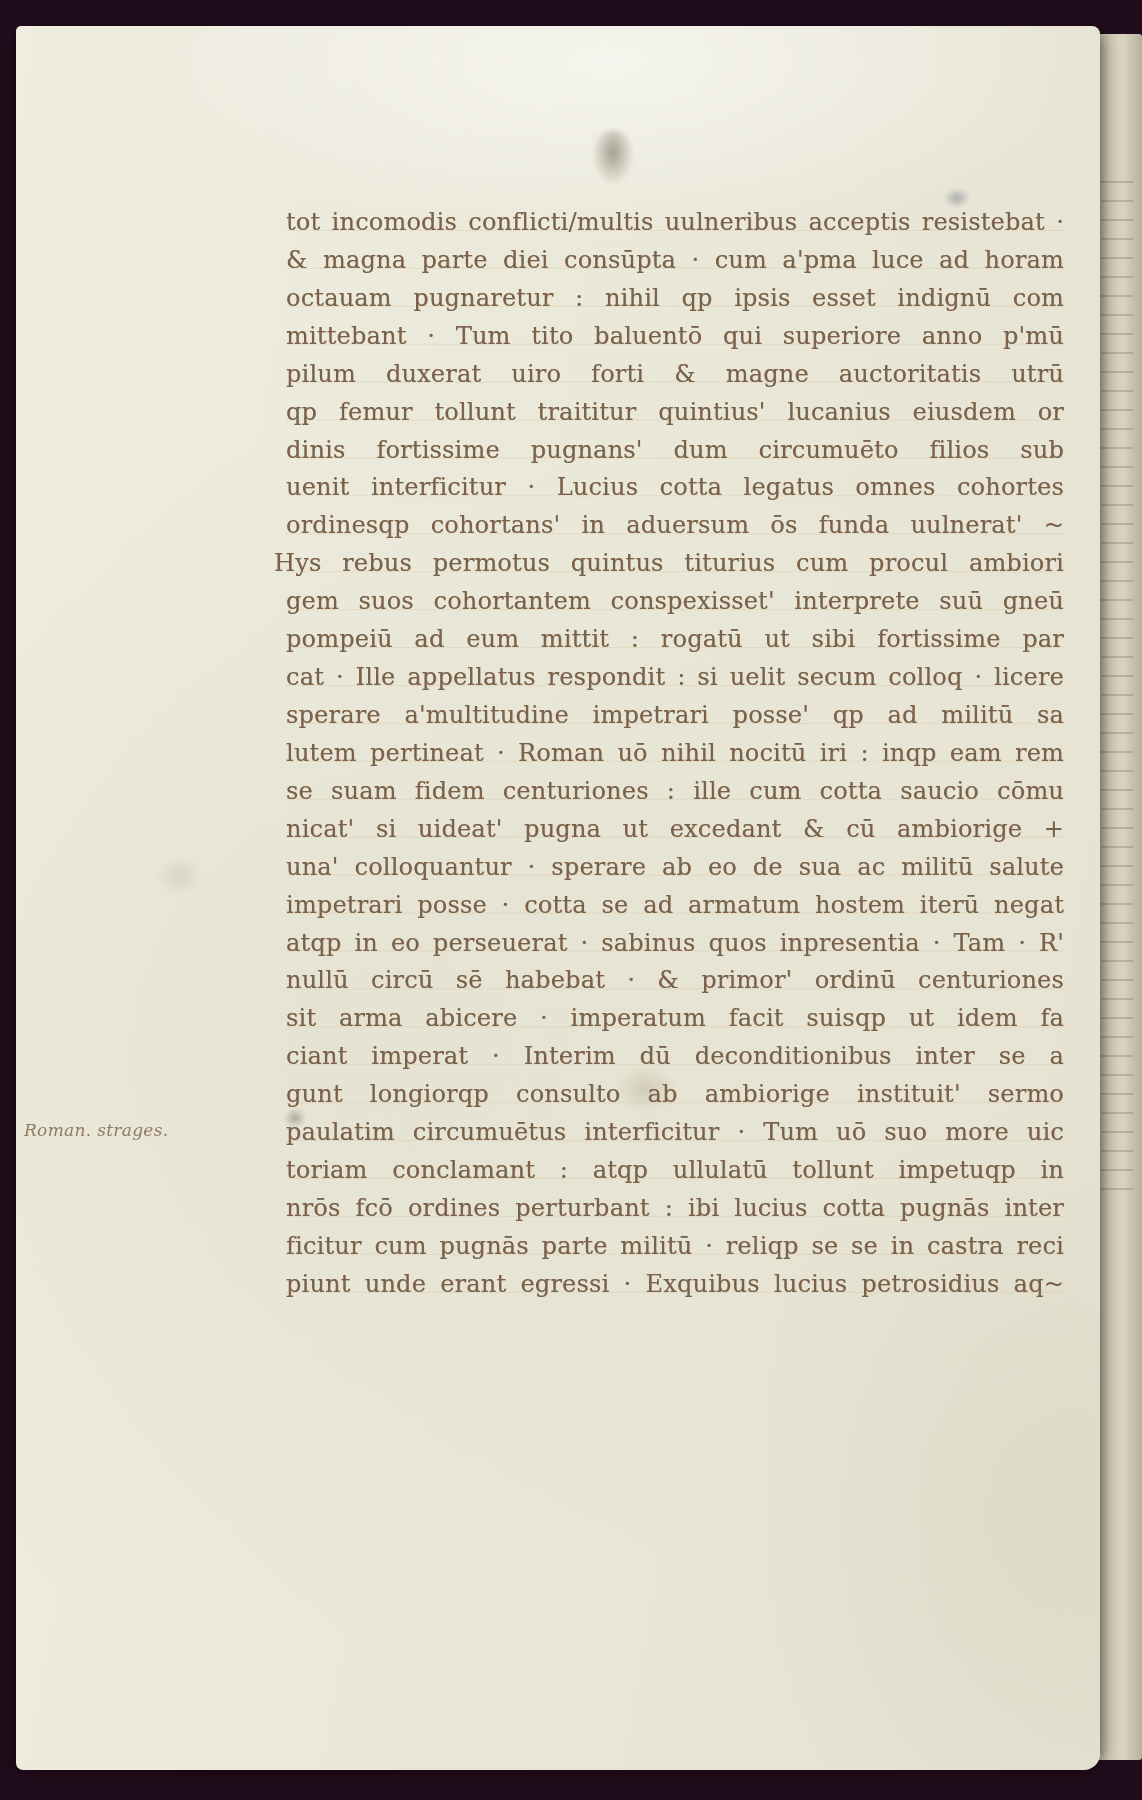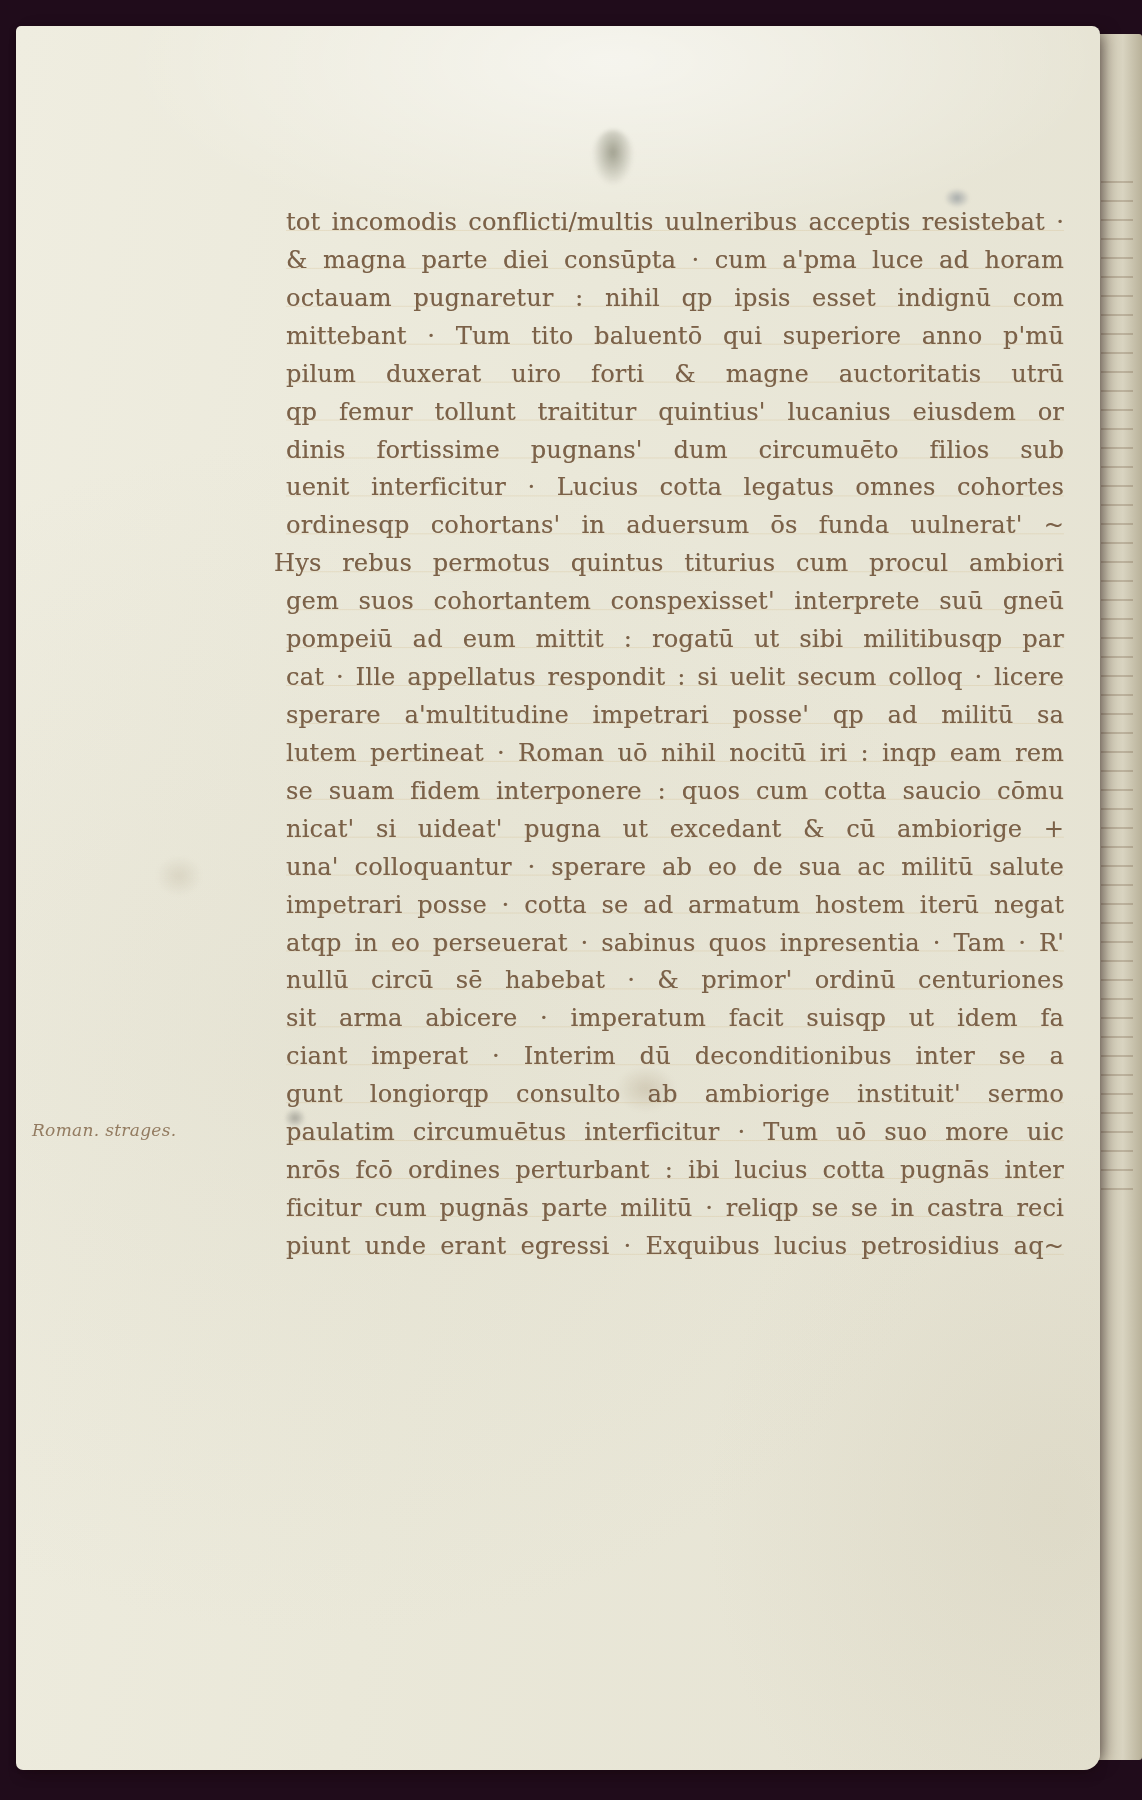--- a/index.html
+++ b/index.html
@@ -120,7 +120,7 @@
         <div class="text-line">ordinesqp cohortans' in aduersum ōs funda uulnerat' ~</div>
         <div class="text-line">Hys rebus permotus quintus titurius cum procul ambiori</div>
         <div class="text-line">gem suos cohortantem conspexisset' interprete suū gneū</div>
-        <div class="text-line">pompeiū ad eum mittit : rogatū ut sibi militibusqp par</div>
+        <div class="text-line">pompeiū ad eum mittit : rogatū ut sibi fortissime par</div>
         <div class="text-line">cat · Ille appellatus respondit : si uelit secum colloq · licere</div>
         <div class="text-line">sperare a'multitudine impetrari posse' qp ad militū sa</div>
         <div class="text-line">lutem pertineat · Roman uō nihil nocitū iri : inqp eam rem</div>

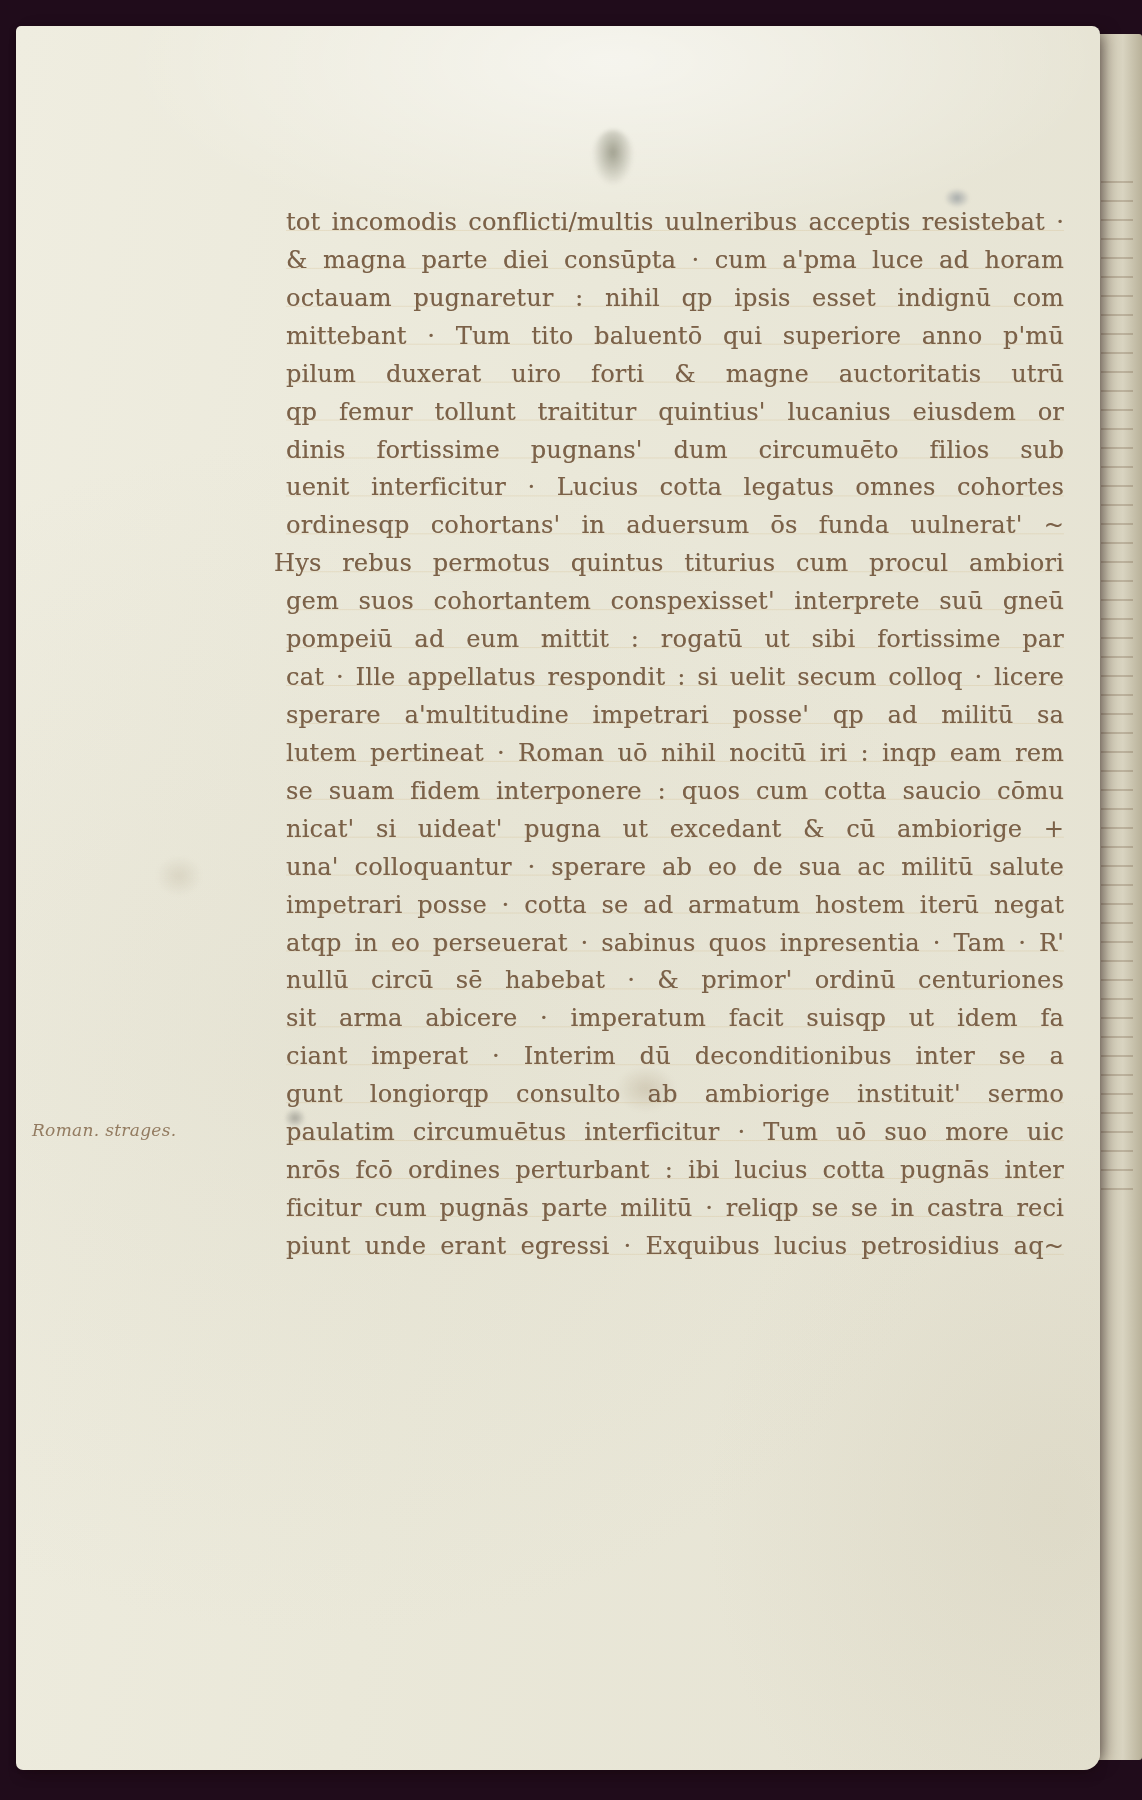--- a/index.html
+++ b/index.html
@@ -124,7 +124,7 @@
         <div class="text-line">cat · Ille appellatus respondit : si uelit secum colloq · licere</div>
         <div class="text-line">sperare a'multitudine impetrari posse' qp ad militū sa</div>
         <div class="text-line">lutem pertineat · Roman uō nihil nocitū iri : inqp eam rem</div>
-        <div class="text-line">se suam fidem interponere : quos cum cotta saucio cōmu</div>
+        <div class="text-line">se suam fidem centuriones : ille cum cotta saucio cōmu</div>
         <div class="text-line">nicat' si uideat' pugna ut excedant &amp; cū ambiorige +</div>
         <div class="text-line">una' colloquantur · sperare ab eo de sua ac militū salute</div>
         <div class="text-line">impetrari posse · cotta se ad armatum hostem iterū negat</div>

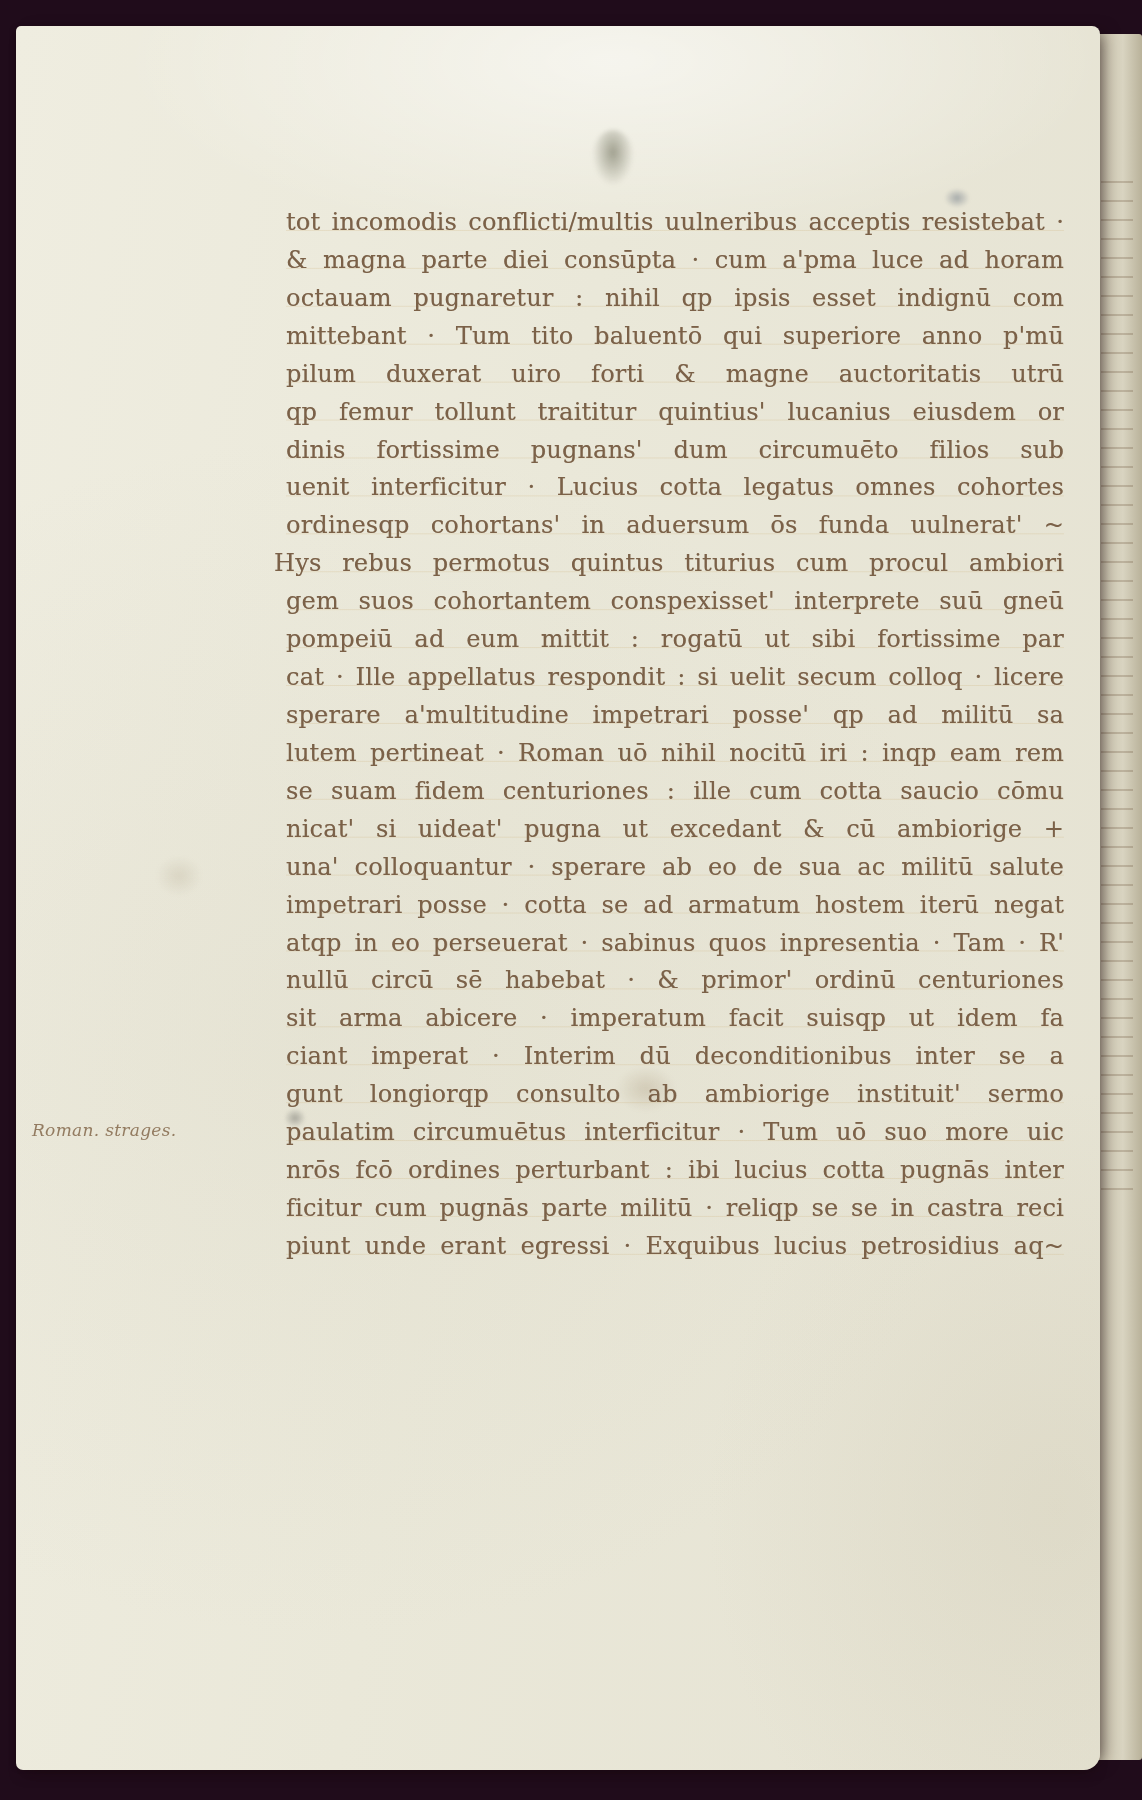--- a/index.html
+++ b/index.html
@@ -72,7 +72,7 @@
   .marginal{
     position:absolute;left:8px;top:1094px;width:180px;
     font-size:17px;font-style:italic;color:var(--note-ink);
-    letter-spacing:.3px;opacity:.9;margin-left:8px;
+    letter-spacing:.3px;opacity:.9;
   }
 
   .stain{position:absolute;border-radius:50%;pointer-events:none;}

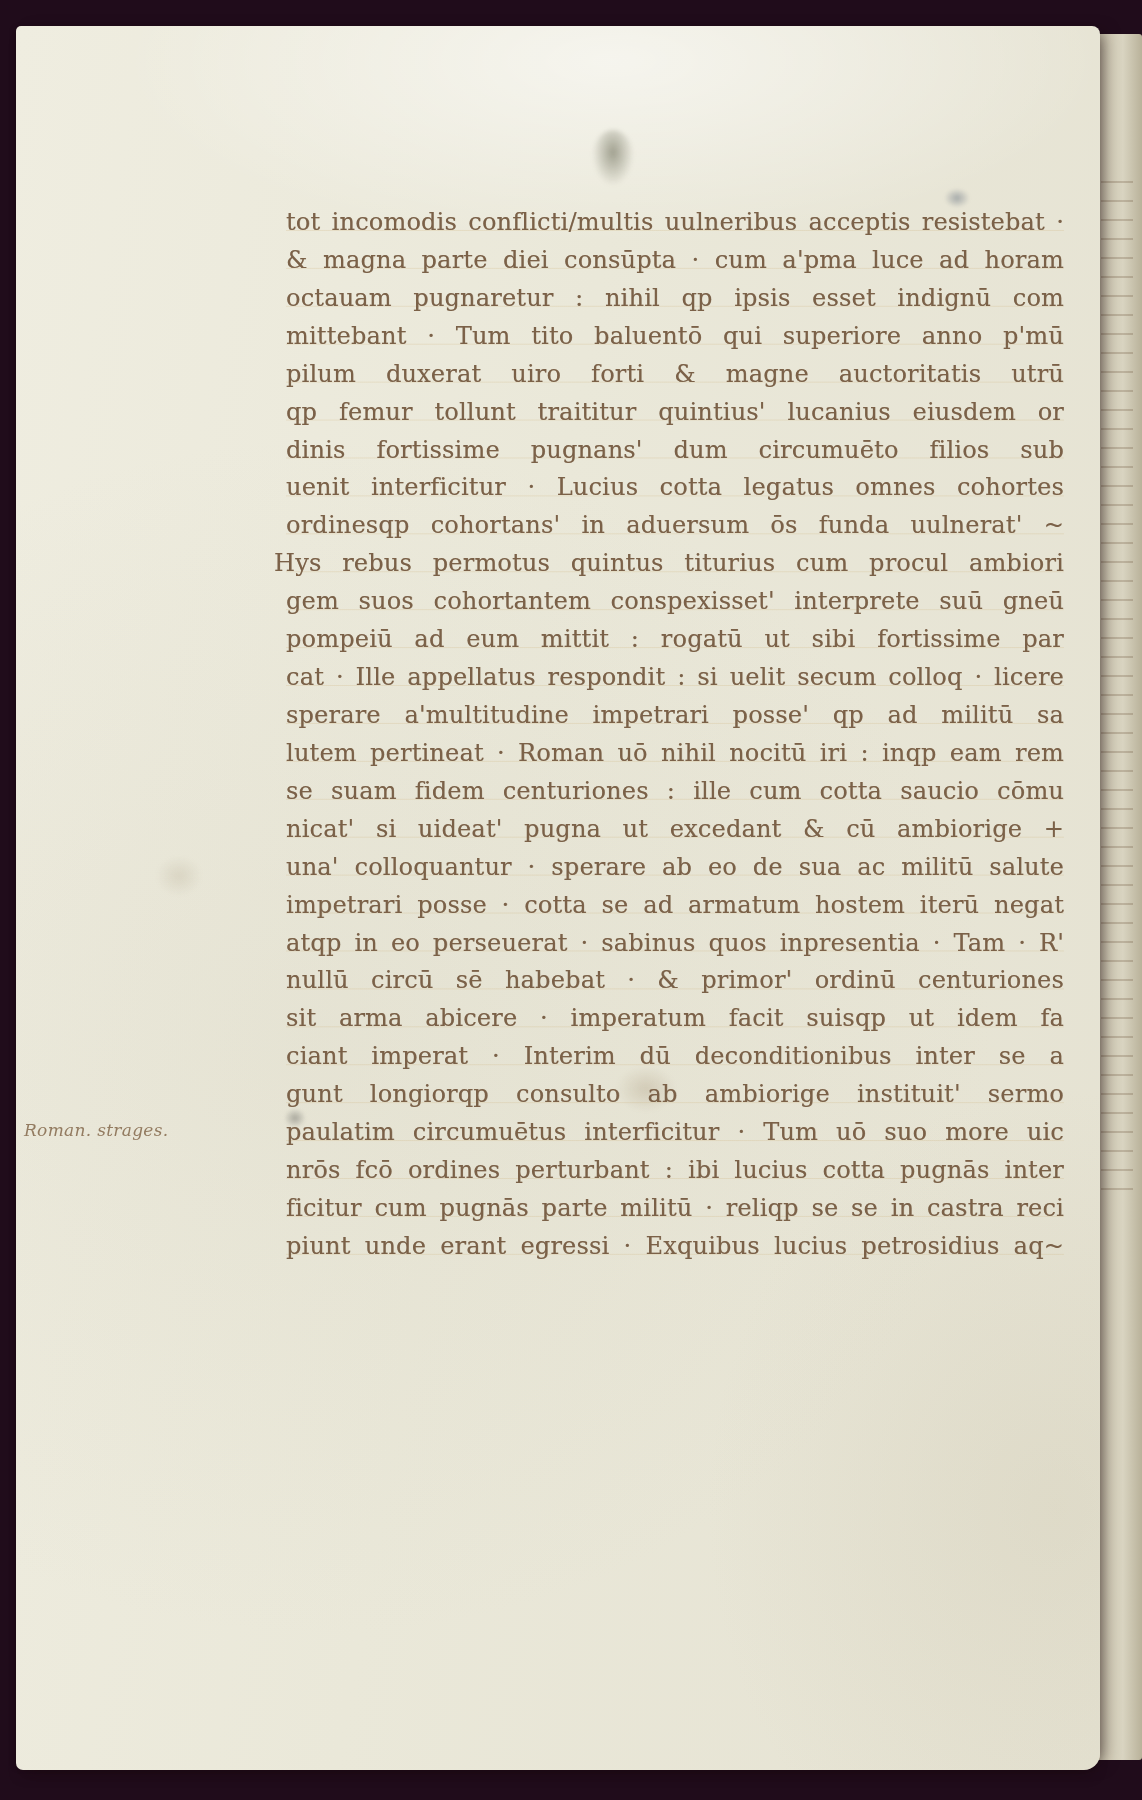--- a/index.html
+++ b/index.html
@@ -134,6 +134,7 @@
         <div class="text-line">ciant imperat · Interim dū deconditionibus inter se a</div>
         <div class="text-line">gunt longiorqp consulto ab ambiorige instituit' sermo</div>
         <div class="text-line">paulatim circumuētus interficitur · Tum uō suo more uic</div>
+        <div class="text-line">toriam conclamant : atqp ullulatū tollunt impetuqp in</div>
         <div class="text-line">nrōs fcō ordines perturbant : ibi lucius cotta pugnās inter</div>
         <div class="text-line">ficitur cum pugnās parte militū · reliqp se se in castra reci</div>
         <div class="text-line">piunt unde erant egressi · Exquibus lucius petrosidius aq~</div>

